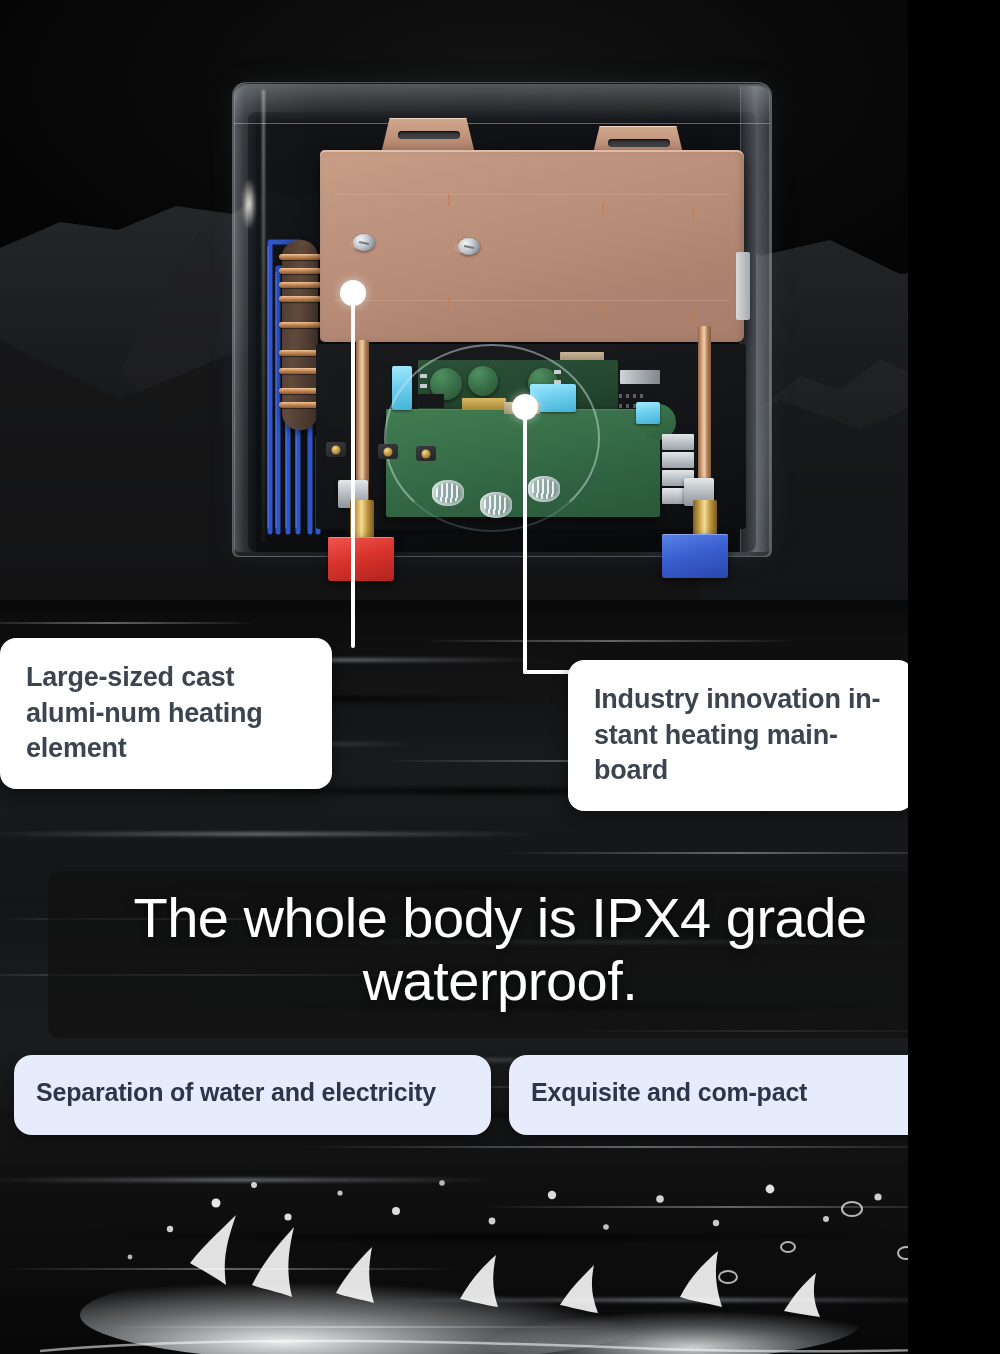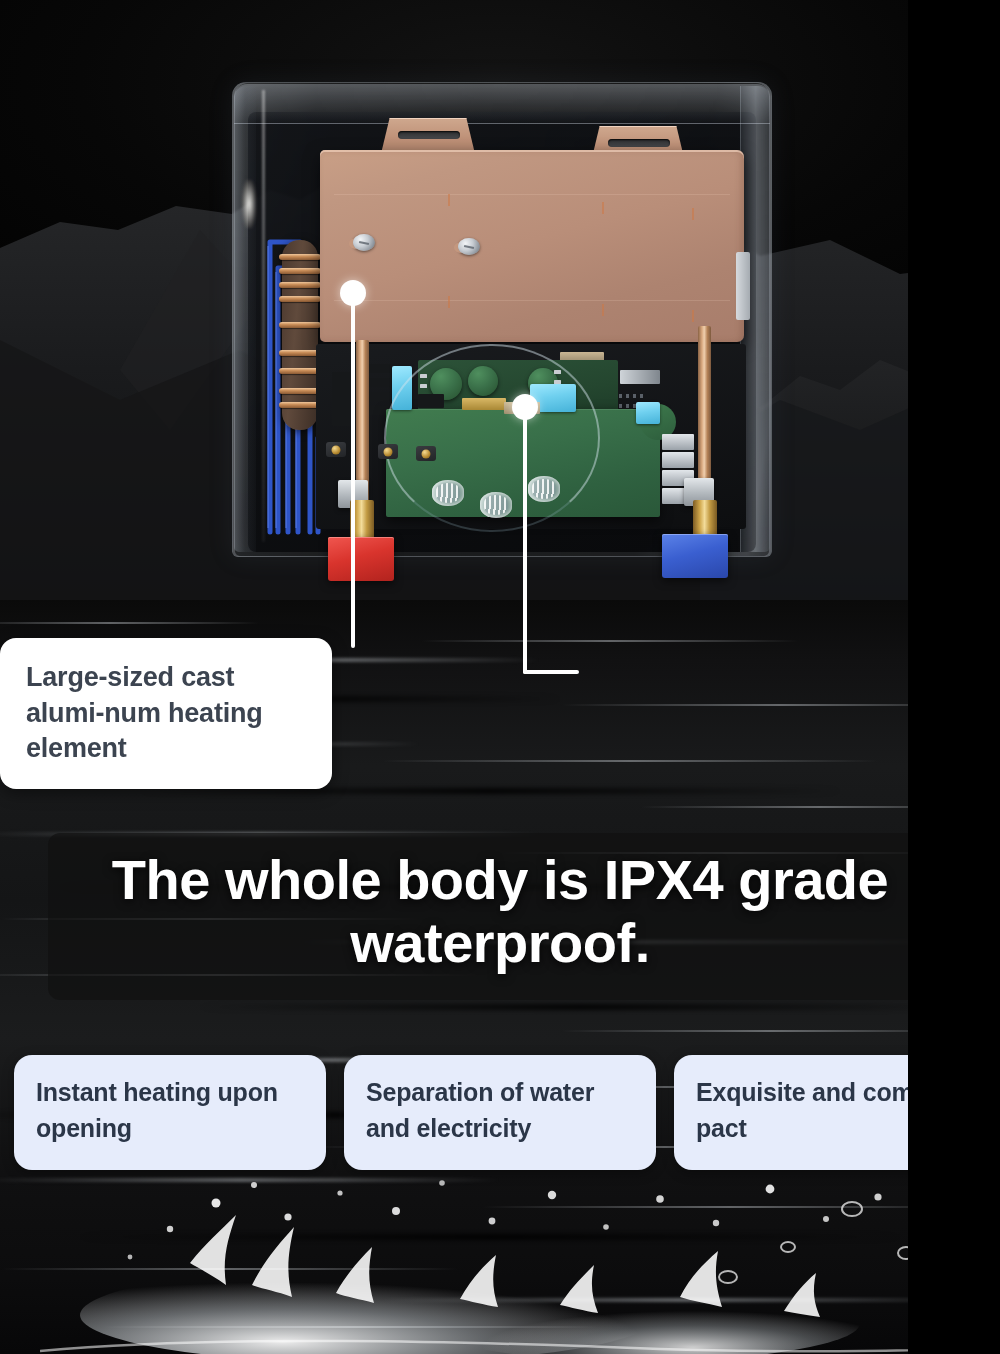--- a/index.html
+++ b/index.html
@@ -701,6 +701,9 @@
   <div class="callout-line" style="left:523px; top:414px; height:260px;"></div>
   <div class="callout-elbow" style="left:523px; top:670px; width:56px;"></div>
 
+  <div class="callout-box" id="callout-box-2">
+    <span>Industry innovation in-stant heating main-board</span>
+  </div>
 
   <div class="headline">The whole body is IPX4 grade waterproof.</div>
 

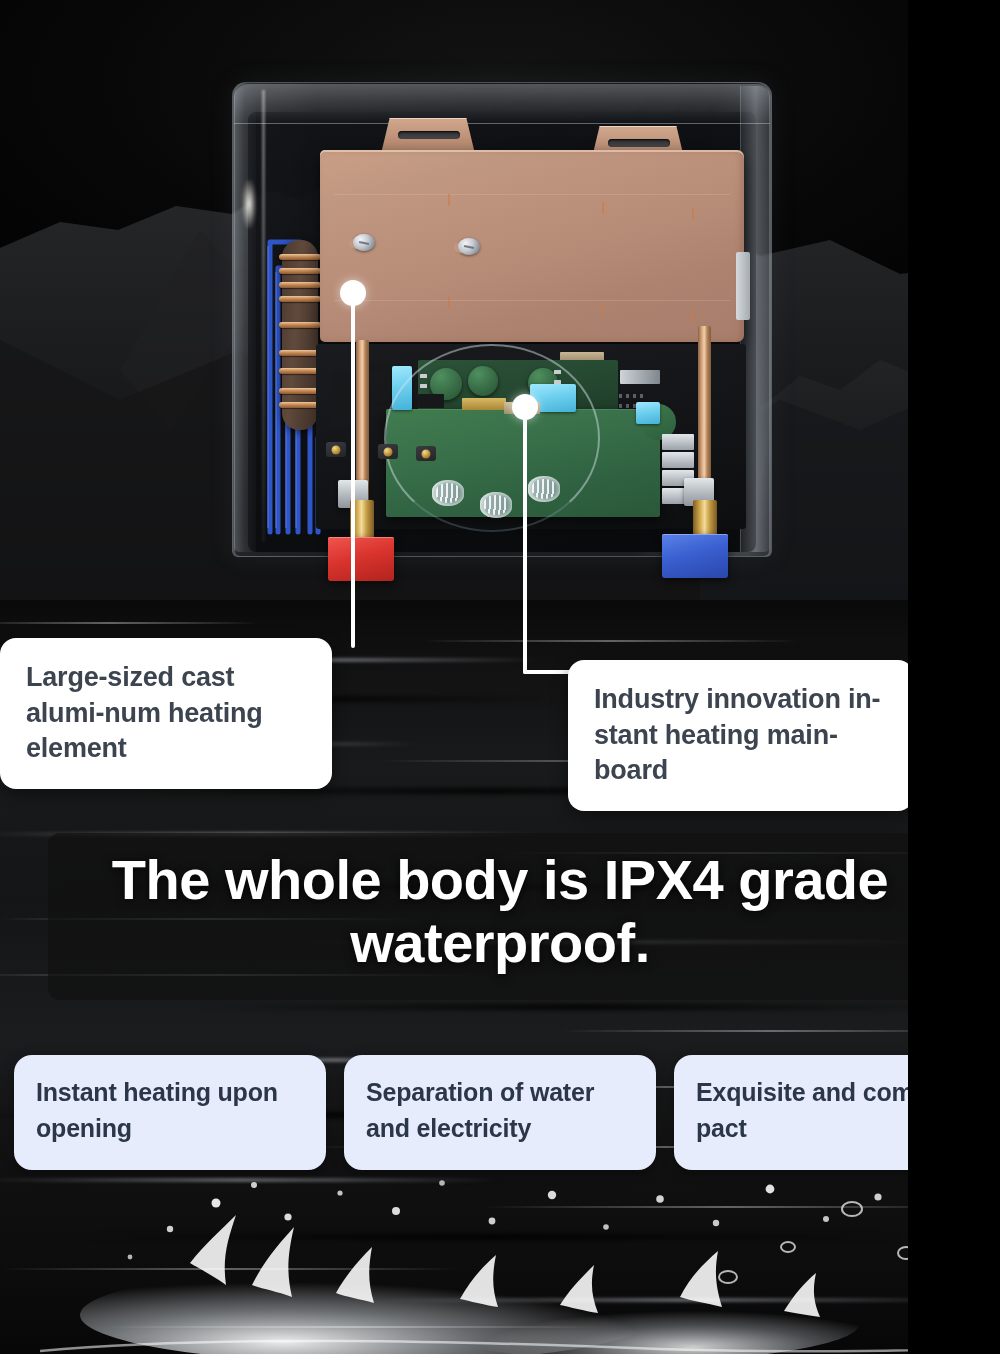--- a/index.html
+++ b/index.html
@@ -402,14 +402,14 @@
   
   .headline {
     position: absolute;
-    left: 48px; top: 833px;
+    left: 48px; top: 871px;
     width: 904px;
     padding: 16px 30px 26px;
     border-radius: 12px;
     background: rgba(16,16,17,.72);
     color: #ffffff;
     font-size: 56px;
-    font-weight: bold;
+    font-weight: normal;
     line-height: 1.12;
     text-align: center;
     letter-spacing: -.5px;

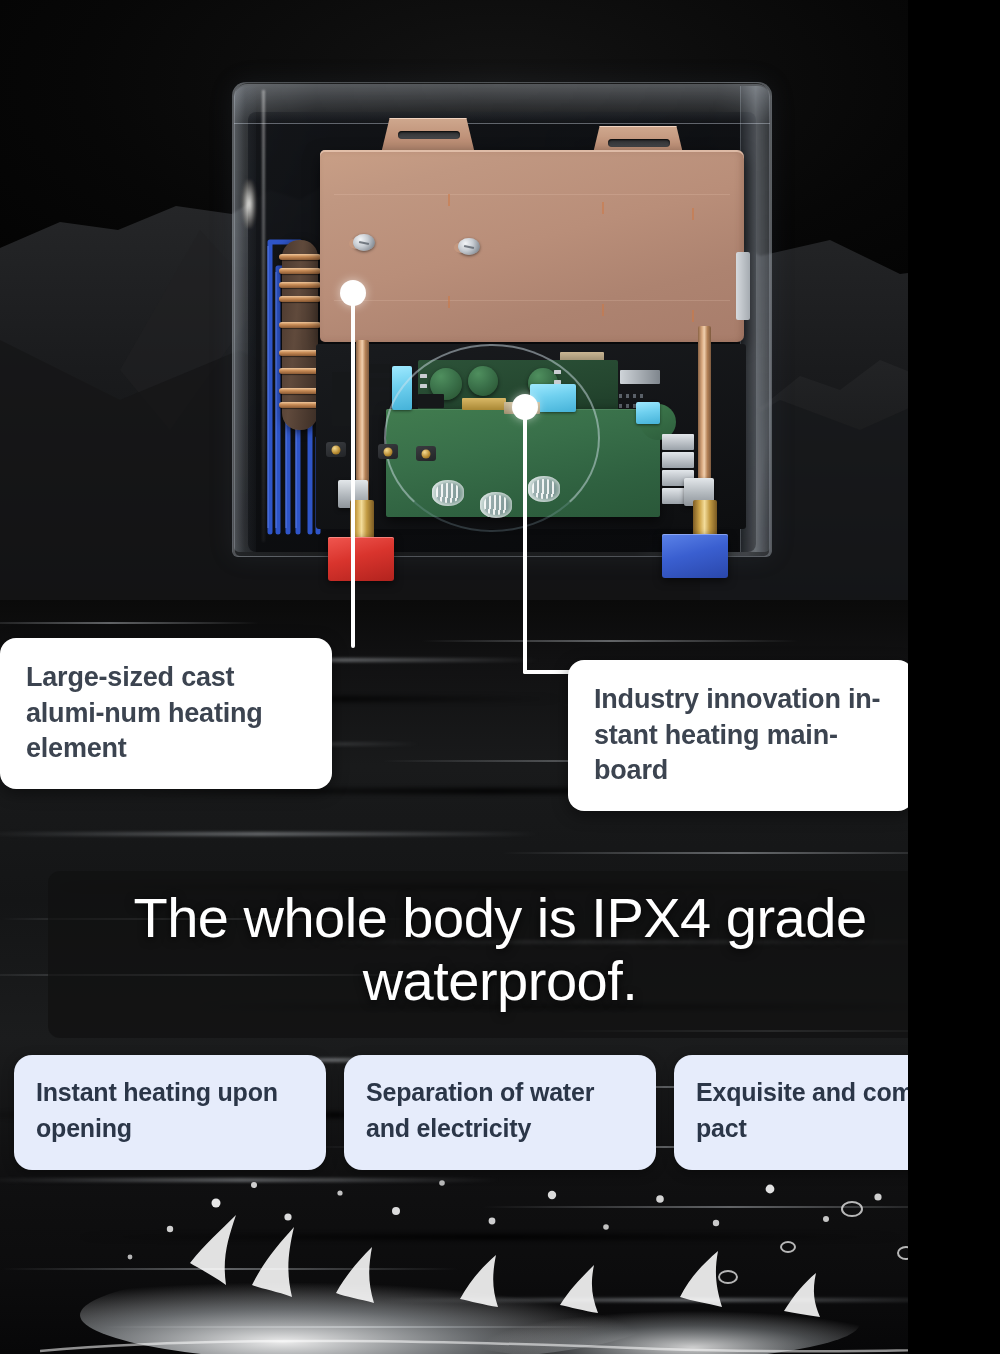--- a/index.html
+++ b/index.html
@@ -709,9 +709,6 @@
 
   <div class="pills">
     <div class="pill">
-      <span>Instant heating upon opening</span>
-    </div>
-    <div class="pill">
       <span>Separation of water and electricity</span>
     </div>
     <div class="pill">

